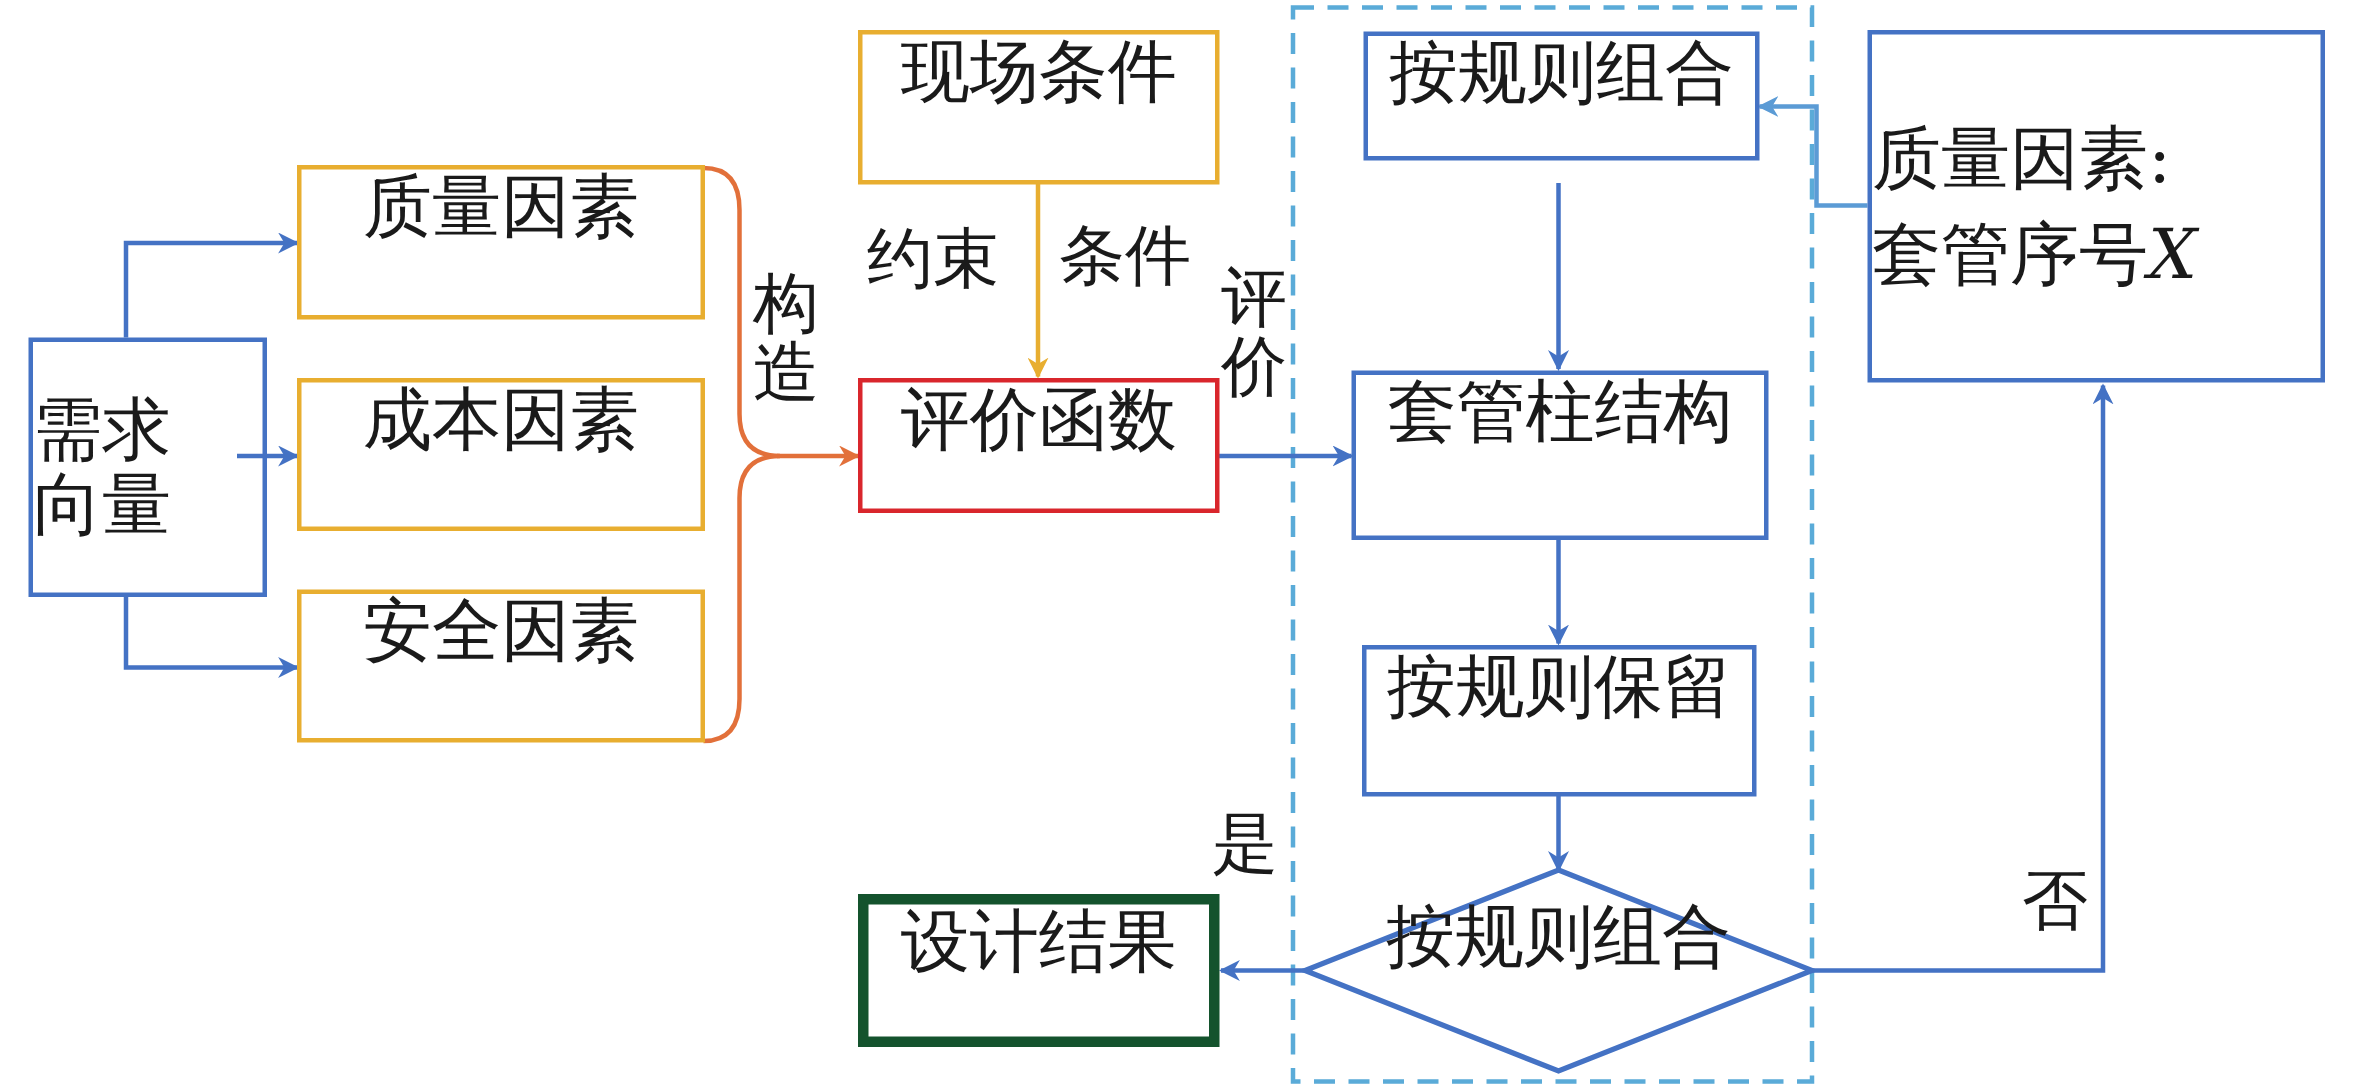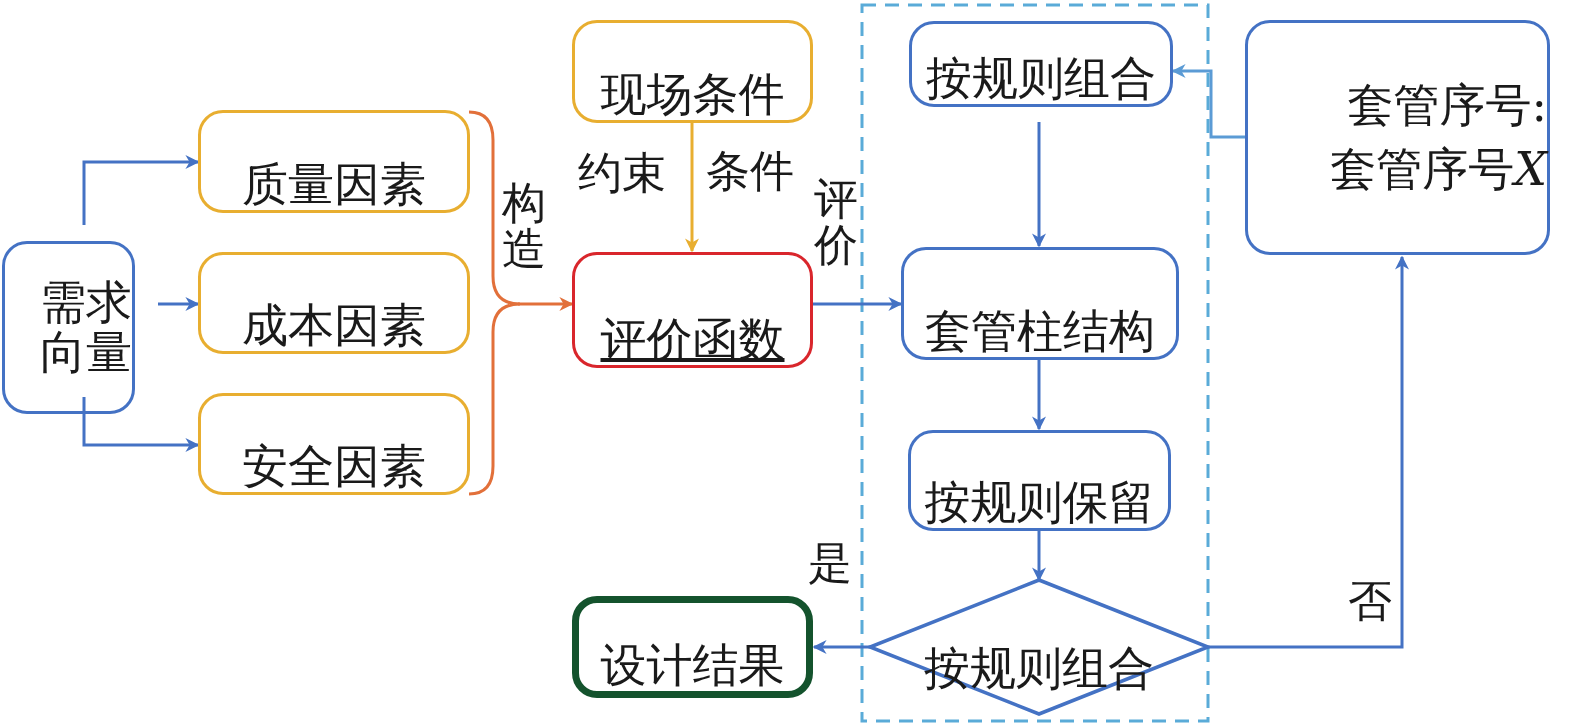--- a/index.html
+++ b/index.html
@@ -6,8 +6,8 @@
   body { width:1575px; height:728px; position:relative; overflow:hidden;
          font-family: "DejaVu Serif", "Liberation Serif", serif; color:#1a1a1a; }
   svg { position:absolute; left:0; top:0; }
-  .box { position:absolute; box-sizing:border-box; display:flex; align-items:flex-end; justify-content:center;
-         text-align:center; font-size:46px; line-height:1.08; background:transparent;border-radius:25px; }
+  .box { position:absolute; box-sizing:border-box; display:flex; align-items:flex-start; justify-content:center;
+         text-align:center; font-size:46px; line-height:1.08; background:transparent; }
   .blue { border:3px solid #4472c4; }
   .yellow { border:3px solid #e8ae30; }
   .red { border:3px solid #d9262c; }

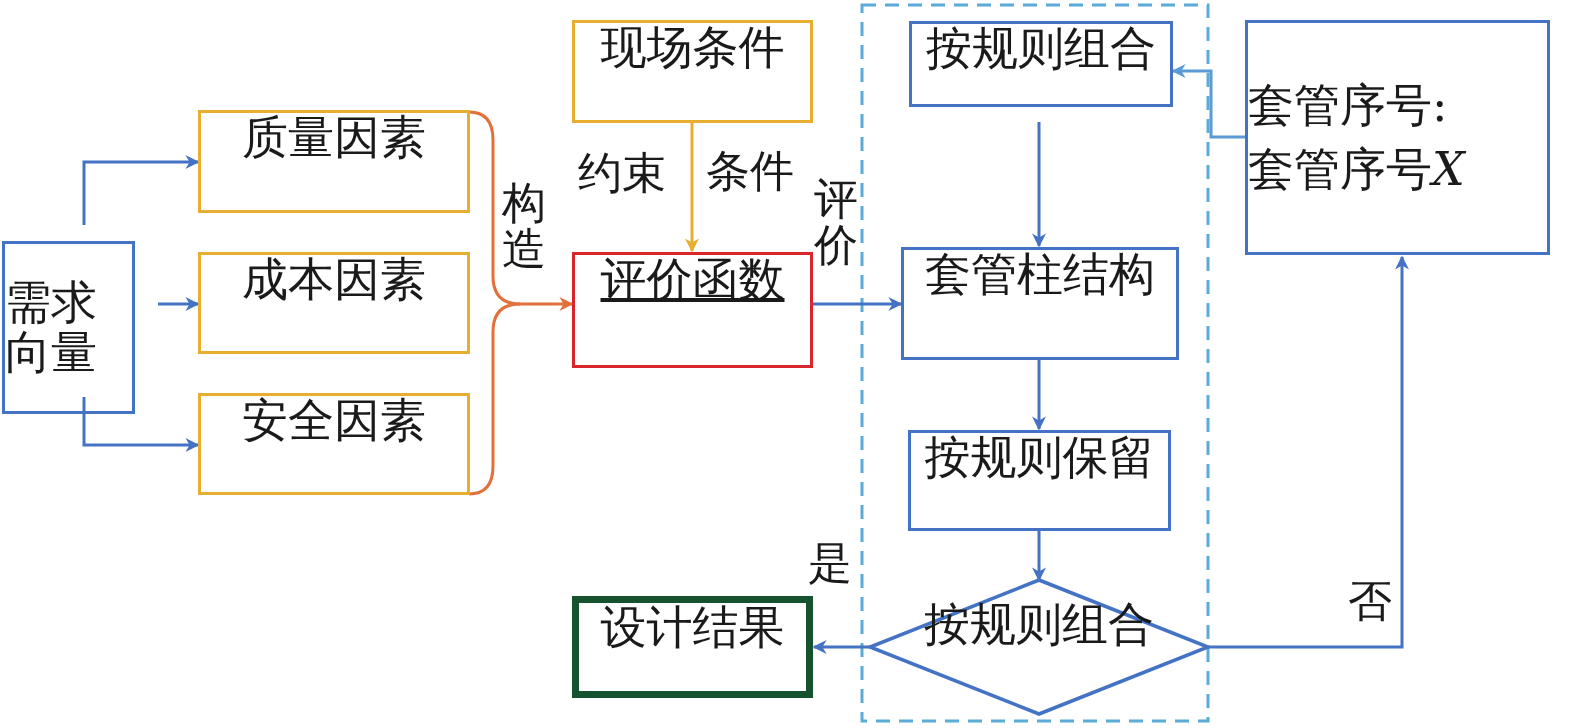--- a/index.html
+++ b/index.html
@@ -110,7 +110,7 @@
 </div>
 
 <div class="box blue multi" style="left:1245px; top:20px; width:305px; height:235px; line-height:1.38;">
-  <span>套管序号:</span>
+  <span>质量因素:</span>
   <span>
     <span>套管序号</span><span class="ital">X</span>
   </span>

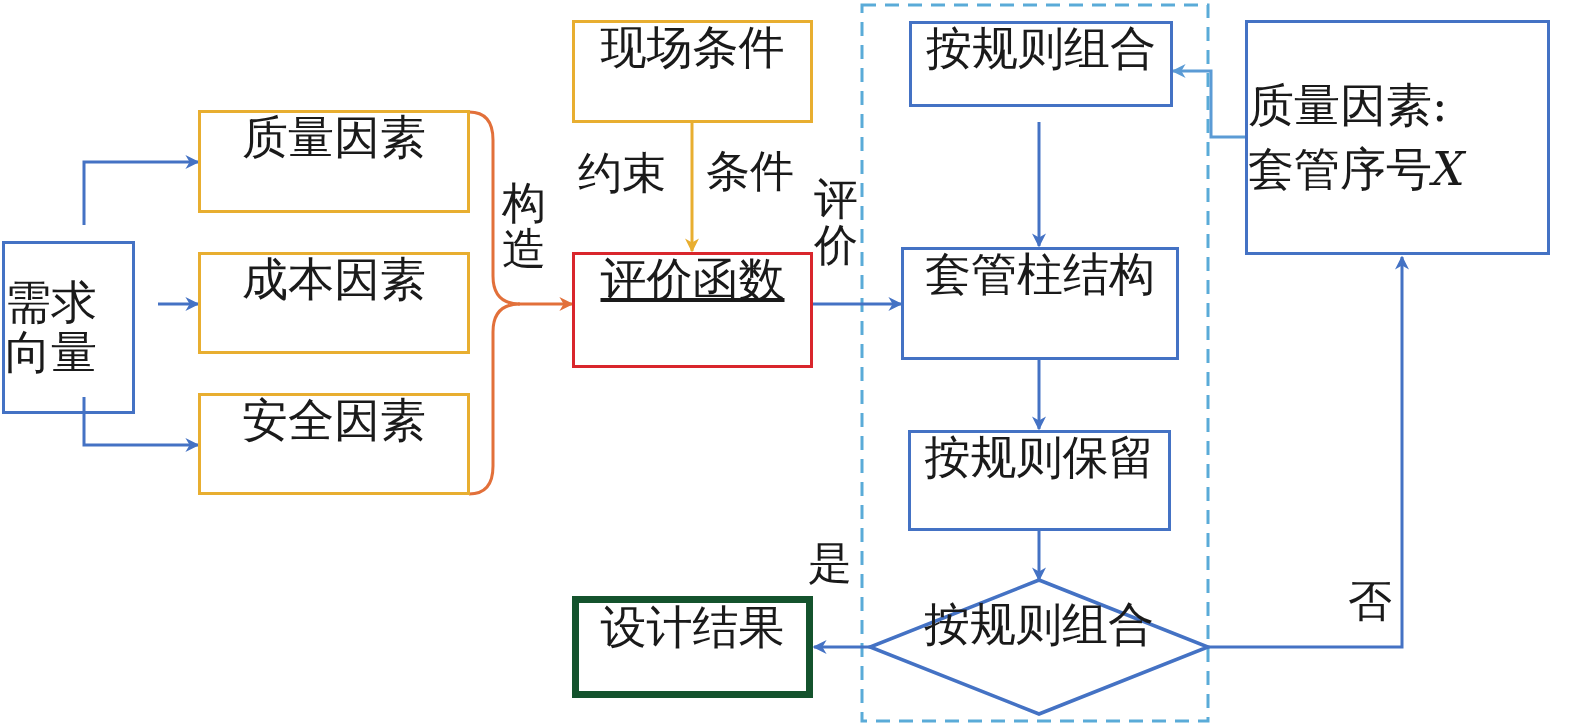--- a/index.html
+++ b/index.html
@@ -64,7 +64,7 @@
   <polyline points="1245,137 1211,137 1211,71 1173,71" fill="none" stroke="#5b9bd5" stroke-width="3" marker-end="url(#abl)"></polyline>
 </svg>
 
-<div class="box blue multi" style="left:2px; top:225px; width:133px; height:173px;margin-top:16px;">
+<div class="box blue multi" style="left:19px; top:225px; width:159px; height:173px;">
   <span>需求</span>
   <span>向量</span>
 </div>

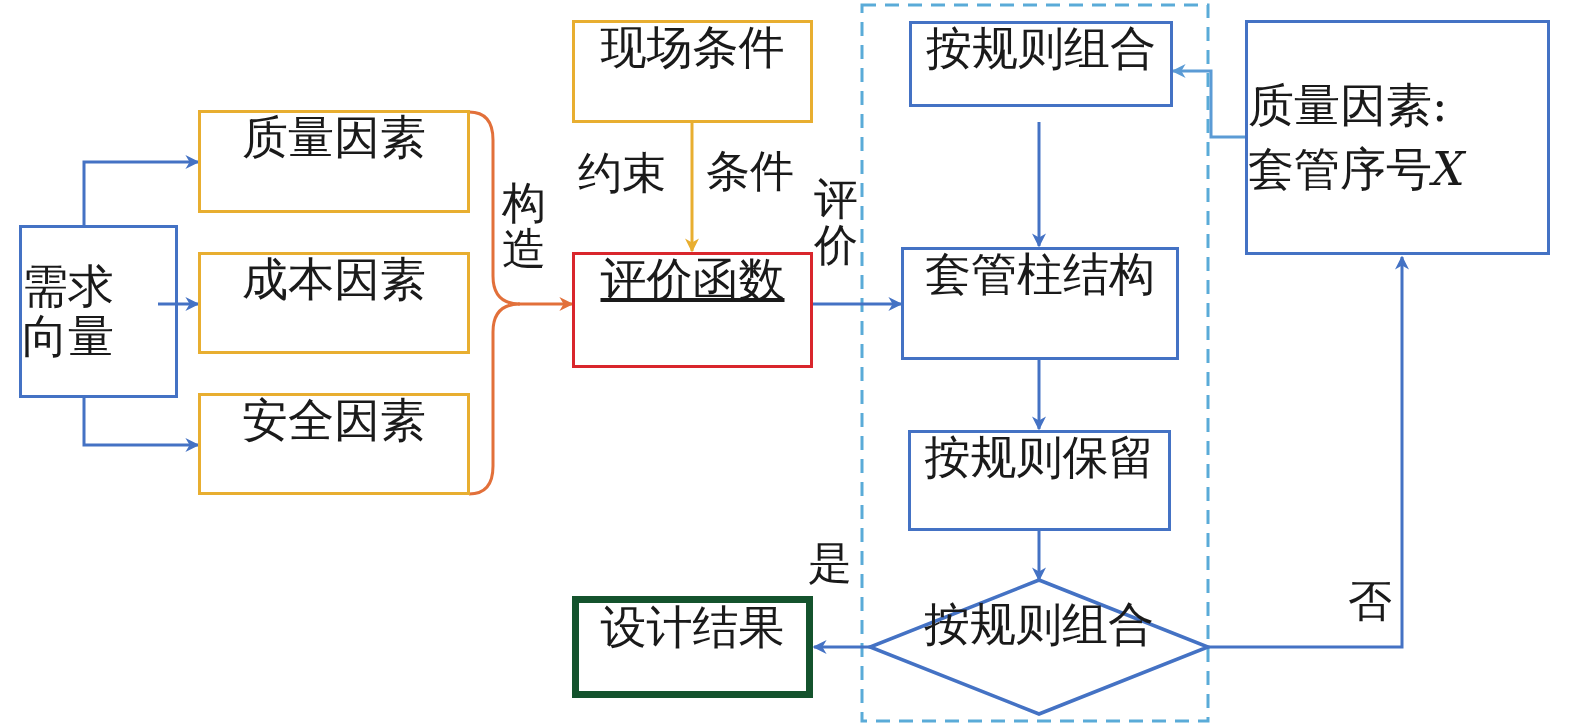--- a/index.html
+++ b/index.html
@@ -85,7 +85,7 @@
   <span>现场条件</span>
 </div>
 
-<div class="box red" style="left:572px; top:252px; width:241px; height:116px;text-decoration:underline;">
+<div class="box red" style="left:572px; top:252px; width:241px; height:90px;">
   <span>评价函数</span>
 </div>
 

